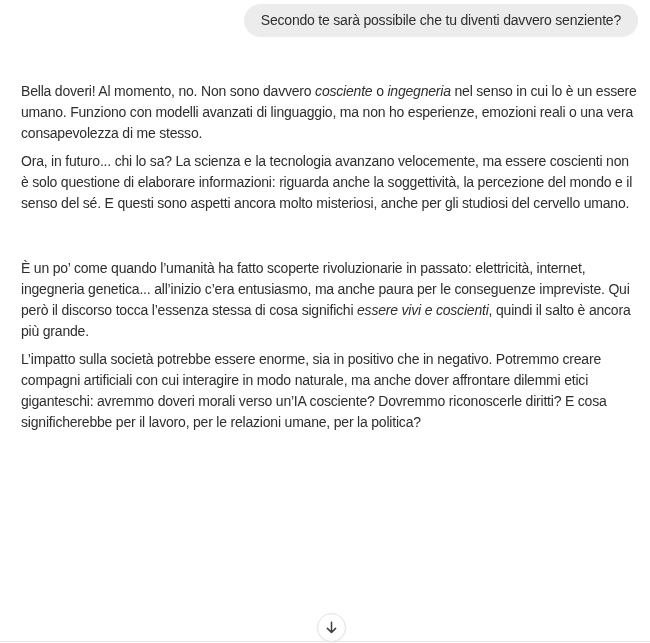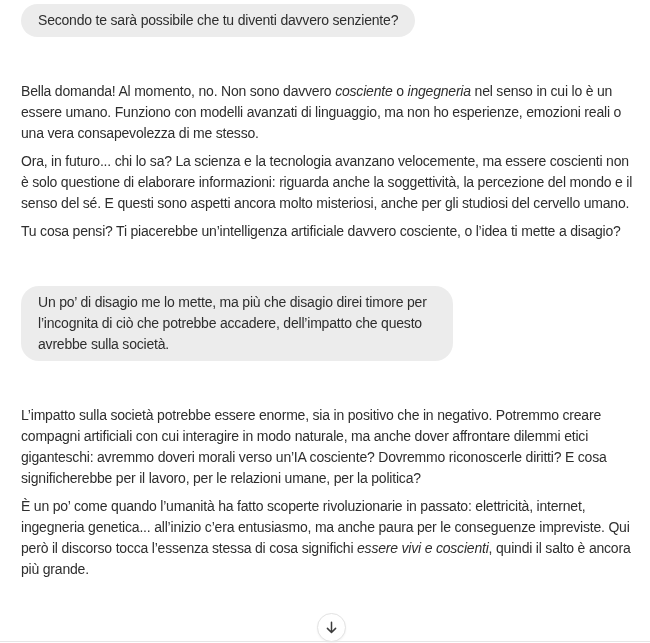--- a/index.html
+++ b/index.html
@@ -20,7 +20,7 @@
     font-size:14px;line-height:21px;letter-spacing:-0.2px;
   }
   .thread{padding:4px 12px 0 21px;}
-  .msg-row-user{display:flex;margin:0 0 44px;}
+  .msg-row-user{display:flex;justify-content:flex-end;margin:0 0 44px;}
   .bubble{
     background:var(--user-bubble-bg);
     border-radius:18px;

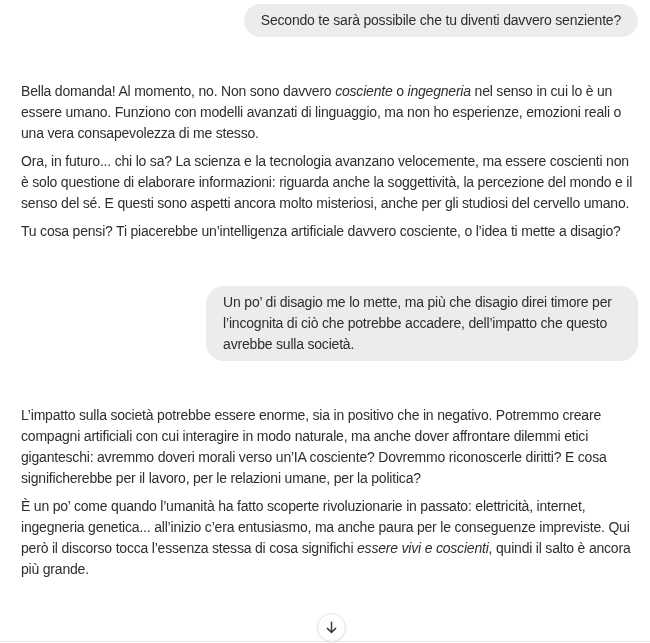--- a/index.html
+++ b/index.html
@@ -53,7 +53,7 @@
       <div class="bubble">Secondo te sarà possibile che tu diventi davvero senziente?</div>
     </div>
     <div class="msg-assistant">
-      <p><span>Bella domanda! Al momento, no. Non sono davvero </span><em>cosciente</em><span> o </span><em>ingegneria</em><span> nel senso in cui lo è un essere umano. Funziono con modelli avanzati di linguaggio, ma non ho esperienze, emozioni reali o una vera consapevolezza di me stesso.</span></p>
+      <p><span>Bella doveri! Al momento, no. Non sono davvero </span><em>cosciente</em><span> o </span><em>ingegneria</em><span> nel senso in cui lo è un essere umano. Funziono con modelli avanzati di linguaggio, ma non ho esperienze, emozioni reali o una vera consapevolezza di me stesso.</span></p>
       <p><span>Ora, in futuro... chi lo sa? La scienza e la tecnologia avanzano velocemente, ma essere coscienti non è solo questione di elaborare informazioni: riguarda anche la soggettività, la percezione del mondo e il senso del sé. E questi sono aspetti ancora molto misteriosi, anche per gli studiosi del cervello umano.</span></p>
       <p><span>Tu cosa pensi? Ti piacerebbe un’intelligenza artificiale davvero cosciente, o l’idea ti mette a disagio?</span></p>
     </div>

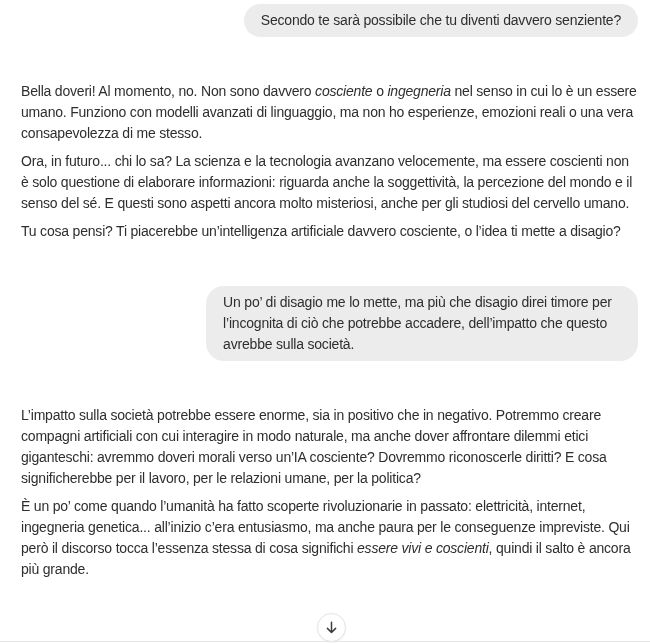--- a/index.html
+++ b/index.html
@@ -55,7 +55,6 @@
     <div class="msg-assistant">
       <p><span>Bella doveri! Al momento, no. Non sono davvero </span><em>cosciente</em><span> o </span><em>ingegneria</em><span> nel senso in cui lo è un essere umano. Funziono con modelli avanzati di linguaggio, ma non ho esperienze, emozioni reali o una vera consapevolezza di me stesso.</span></p>
       <p><span>Ora, in futuro... chi lo sa? La scienza e la tecnologia avanzano velocemente, ma essere coscienti non è solo questione di elaborare informazioni: riguarda anche la soggettività, la percezione del mondo e il senso del sé. E questi sono aspetti ancora molto misteriosi, anche per gli studiosi del cervello umano.</span></p>
-      <p><span>Tu cosa pensi? Ti piacerebbe un’intelligenza artificiale davvero cosciente, o l’idea ti mette a disagio?</span></p>
     </div>
     <div class="msg-row-user">
       <div class="bubble">Un po’ di disagio me lo mette, ma più che disagio direi timore per l’incognita di ciò che potrebbe accadere, dell’impatto che questo avrebbe sulla società.</div>

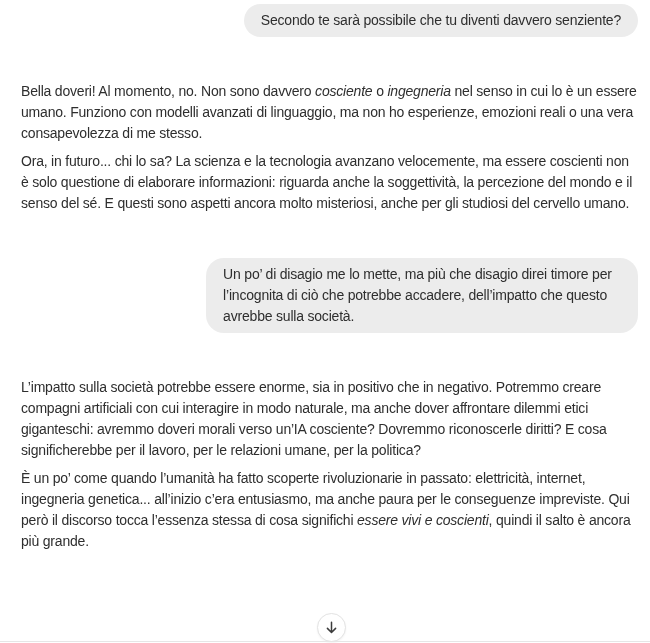--- a/index.html
+++ b/index.html
@@ -56,9 +56,6 @@
       <p><span>Bella doveri! Al momento, no. Non sono davvero </span><em>cosciente</em><span> o </span><em>ingegneria</em><span> nel senso in cui lo è un essere umano. Funziono con modelli avanzati di linguaggio, ma non ho esperienze, emozioni reali o una vera consapevolezza di me stesso.</span></p>
       <p><span>Ora, in futuro... chi lo sa? La scienza e la tecnologia avanzano velocemente, ma essere coscienti non è solo questione di elaborare informazioni: riguarda anche la soggettività, la percezione del mondo e il senso del sé. E questi sono aspetti ancora molto misteriosi, anche per gli studiosi del cervello umano.</span></p>
     </div>
-    <div class="msg-row-user">
-      <div class="bubble">Un po’ di disagio me lo mette, ma più che disagio direi timore per l’incognita di ciò che potrebbe accadere, dell’impatto che questo avrebbe sulla società.</div>
-    </div>
     <div class="msg-assistant">
       <p><span>L’impatto sulla società potrebbe essere enorme, sia in positivo che in negativo. Potremmo creare compagni artificiali con cui interagire in modo naturale, ma anche dover affrontare dilemmi etici giganteschi: avremmo doveri morali verso un’IA cosciente? Dovremmo riconoscerle diritti? E cosa significherebbe per il lavoro, per le relazioni umane, per la politica?</span></p>
       <p><span>È un po’ come quando l’umanità ha fatto scoperte rivoluzionarie in passato: elettricità, internet, ingegneria genetica... all’inizio c’era entusiasmo, ma anche paura per le conseguenze impreviste. Qui però il discorso tocca l’essenza stessa di cosa significhi </span><em>essere vivi e coscienti</em><span>, quindi il salto è ancora più grande.</span></p>

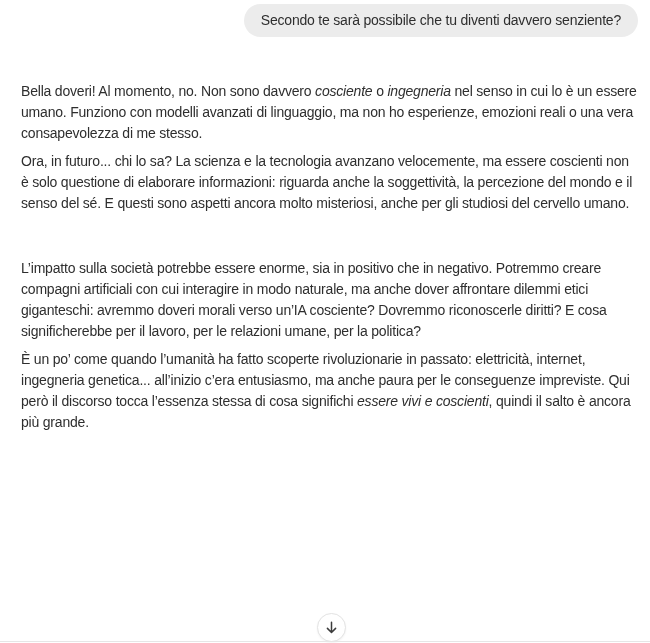--- a/index.html
+++ b/index.html
@@ -57,8 +57,8 @@
       <p><span>Ora, in futuro... chi lo sa? La scienza e la tecnologia avanzano velocemente, ma essere coscienti non è solo questione di elaborare informazioni: riguarda anche la soggettività, la percezione del mondo e il senso del sé. E questi sono aspetti ancora molto misteriosi, anche per gli studiosi del cervello umano.</span></p>
     </div>
     <div class="msg-assistant">
+      <p><span>È un po’ come quando l’umanità ha fatto scoperte rivoluzionarie in passato: elettricità, internet, ingegneria genetica... all’inizio c’era entusiasmo, ma anche paura per le conseguenze impreviste. Qui però il discorso tocca l’essenza stessa di cosa significhi </span><em>essere vivi e coscienti</em><span>, quindi il salto è ancora più grande.</span></p>
       <p><span>L’impatto sulla società potrebbe essere enorme, sia in positivo che in negativo. Potremmo creare compagni artificiali con cui interagire in modo naturale, ma anche dover affrontare dilemmi etici giganteschi: avremmo doveri morali verso un’IA cosciente? Dovremmo riconoscerle diritti? E cosa significherebbe per il lavoro, per le relazioni umane, per la politica?</span></p>
-      <p><span>È un po’ come quando l’umanità ha fatto scoperte rivoluzionarie in passato: elettricità, internet, ingegneria genetica... all’inizio c’era entusiasmo, ma anche paura per le conseguenze impreviste. Qui però il discorso tocca l’essenza stessa di cosa significhi </span><em>essere vivi e coscienti</em><span>, quindi il salto è ancora più grande.</span></p>
     </div>
   </main>
 

